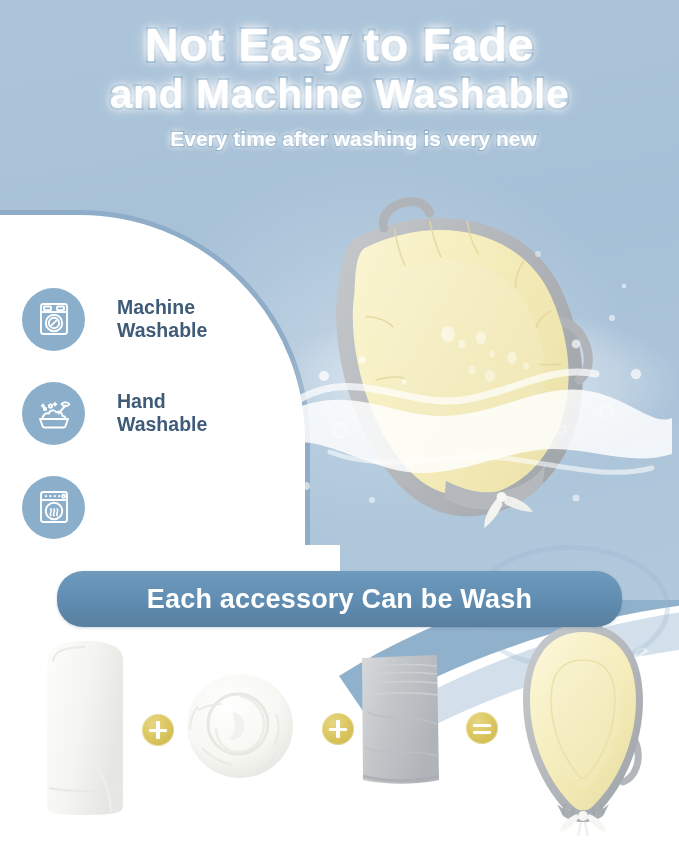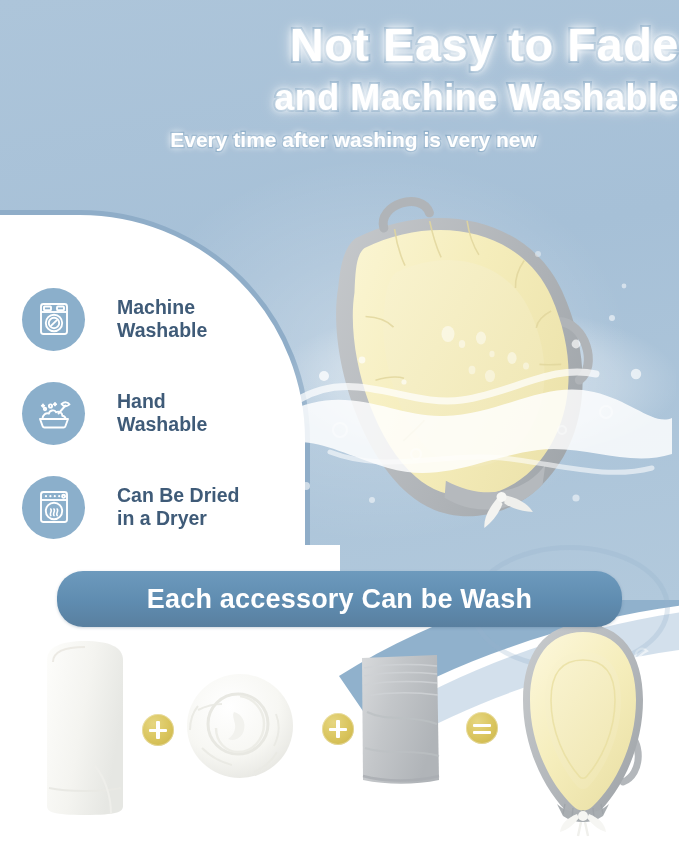--- a/index.html
+++ b/index.html
@@ -77,7 +77,6 @@
       0 0 7px rgba(255,255,255,0.95),
       0 0 12px rgba(255,255,255,0.75),
       0 0 18px rgba(255,255,255,0.5);
-    text-align: right;
   }
   .headline-l1 { font-size: 47px; }
   .headline-l2 { font-size: 36px; margin-top: 9px; }

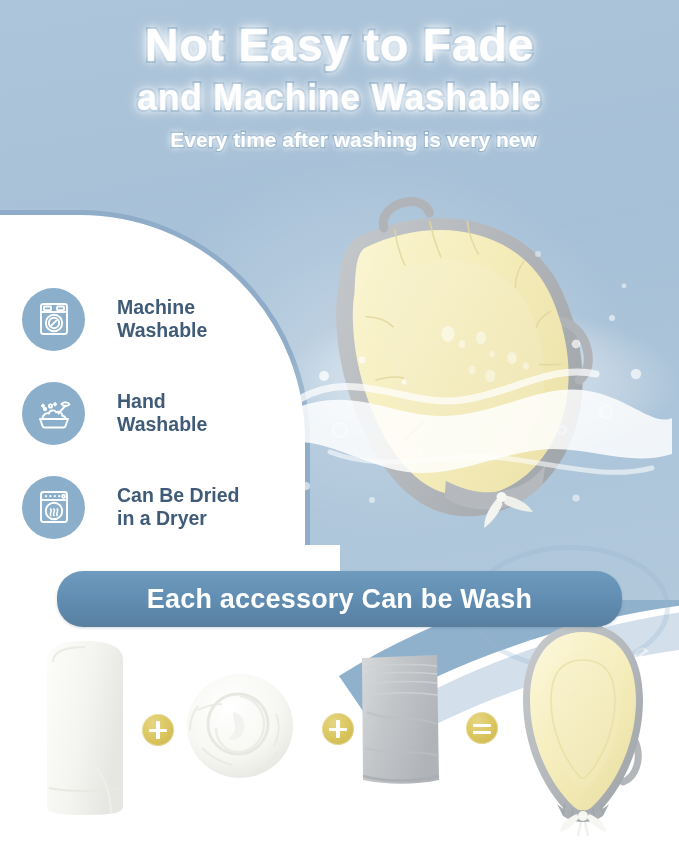--- a/index.html
+++ b/index.html
@@ -79,7 +79,7 @@
       0 0 18px rgba(255,255,255,0.5);
   }
   .headline-l1 { font-size: 47px; }
-  .headline-l2 { font-size: 36px; margin-top: 9px; }
+  .headline-l2 { font-size: 41px; margin-top: 3px; }
 
   .sub-head {
     display: block;

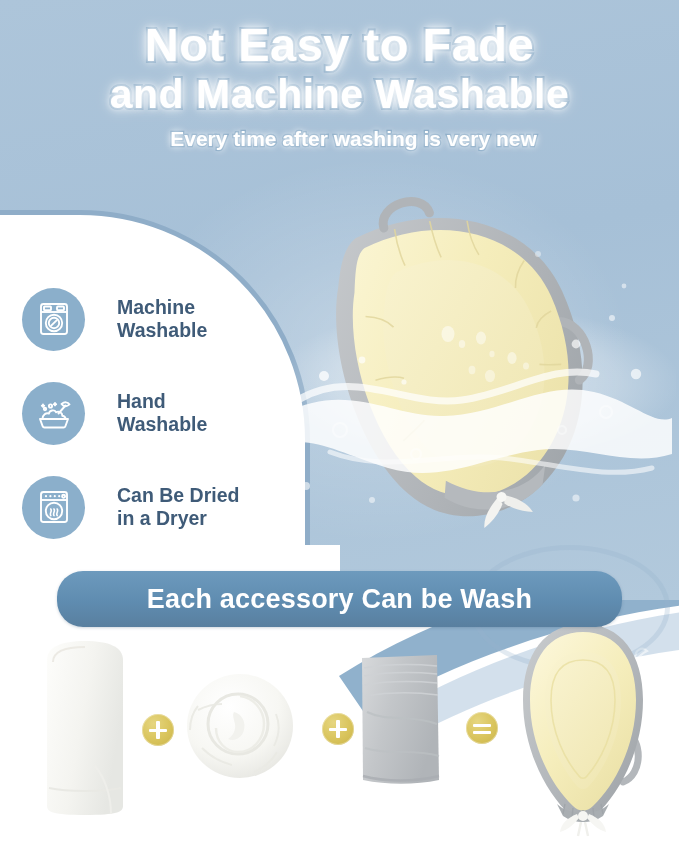--- a/index.html
+++ b/index.html
@@ -383,8 +383,6 @@
           <path d="M16.8 28.6 c -1.6 -2.4, 1.6 -4.2, 0 -6.6 M20 28.6 c -1.6 -2.4, 1.6 -4.2, 0 -6.6 M23.2 28.6 c -1.6 -2.4, 1.6 -4.2, 0 -6.6" stroke-linecap="round" stroke-width="1.6"></path>
         </svg>
       </span>
-      <span class="feature-label">Can Be Dried
-in a Dryer</span>
     </div>
 
   </div>

